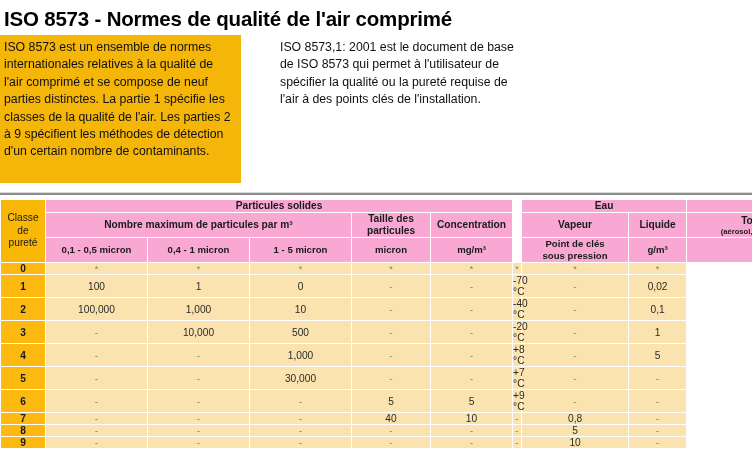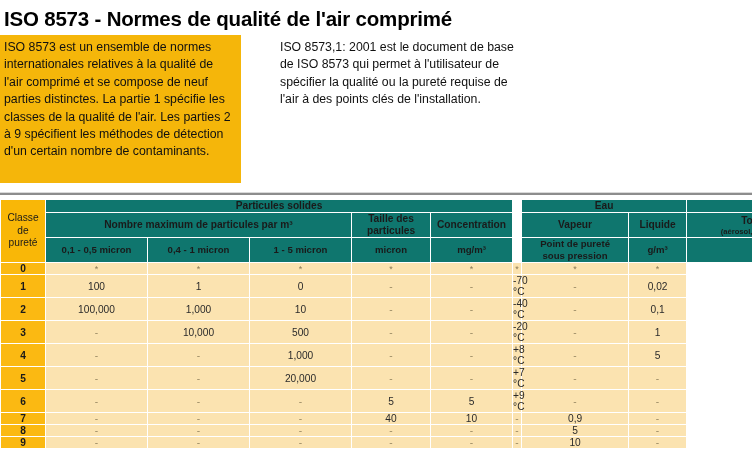--- a/index.html
+++ b/index.html
@@ -95,7 +95,7 @@
   }
   
   .hd {
-    background: #0f766e;
+    background: #f9a8d4;
     color: #1a1a1a;
     font-weight: bold;
     line-height: 12px;

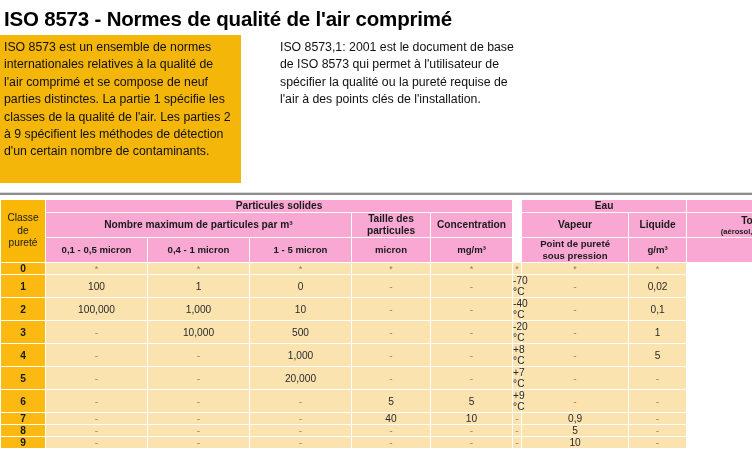--- a/index.html
+++ b/index.html
@@ -203,7 +203,7 @@
         <th class="hd sub">micron</th>
         <th class="hd sub">mg/m³</th>
         <th class="hd sub">
-          <span>Point de pureté</span><br>
+          <span>Point de clés</span><br>
           <span>sous pression</span>
         </th>
         <th class="hd sub">g/m³</th>

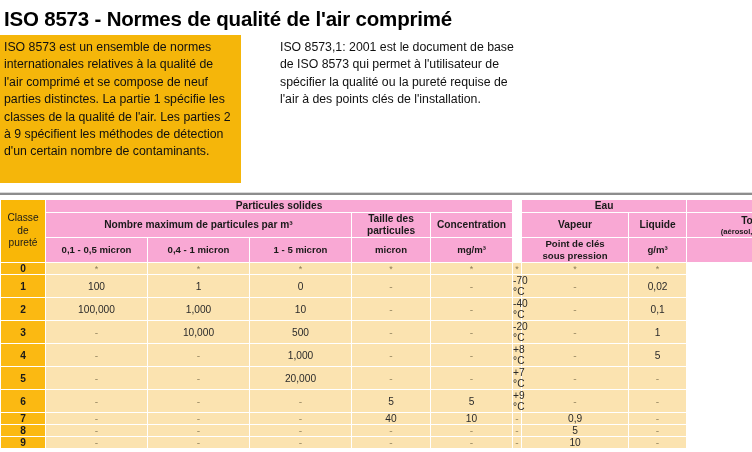--- a/index.html
+++ b/index.html
@@ -270,7 +270,7 @@
         <td class="cls">5</td>
         <td class="dc dash">-</td>
         <td class="dc dash">-</td>
-        <td class="dc">20,000</td>
+        <td class="dc">30,000</td>
         <td class="dc dash">-</td>
         <td class="dc dash">-</td>
         <td class="dc">+7 °C</td>

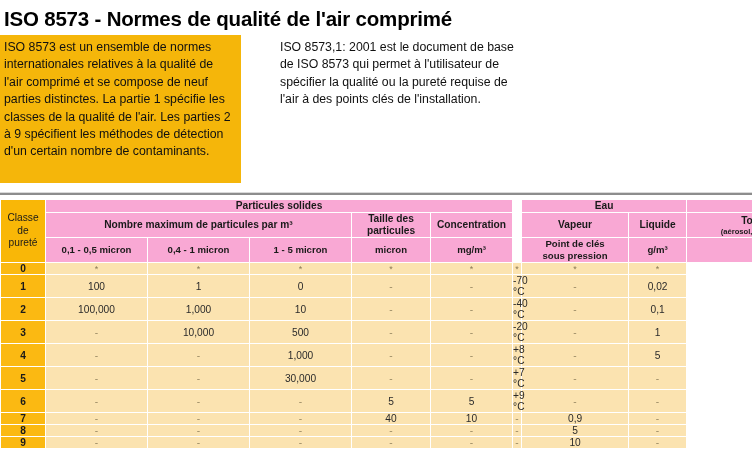--- a/index.html
+++ b/index.html
@@ -296,7 +296,7 @@
         <td class="dc">40</td>
         <td class="dc">10</td>
         <td class="dc dash">-</td>
-        <td class="dc">0,9</td>
+        <td class="dc">0,8</td>
         <td class="dc dash">-</td>
       </tr>
       <tr>

